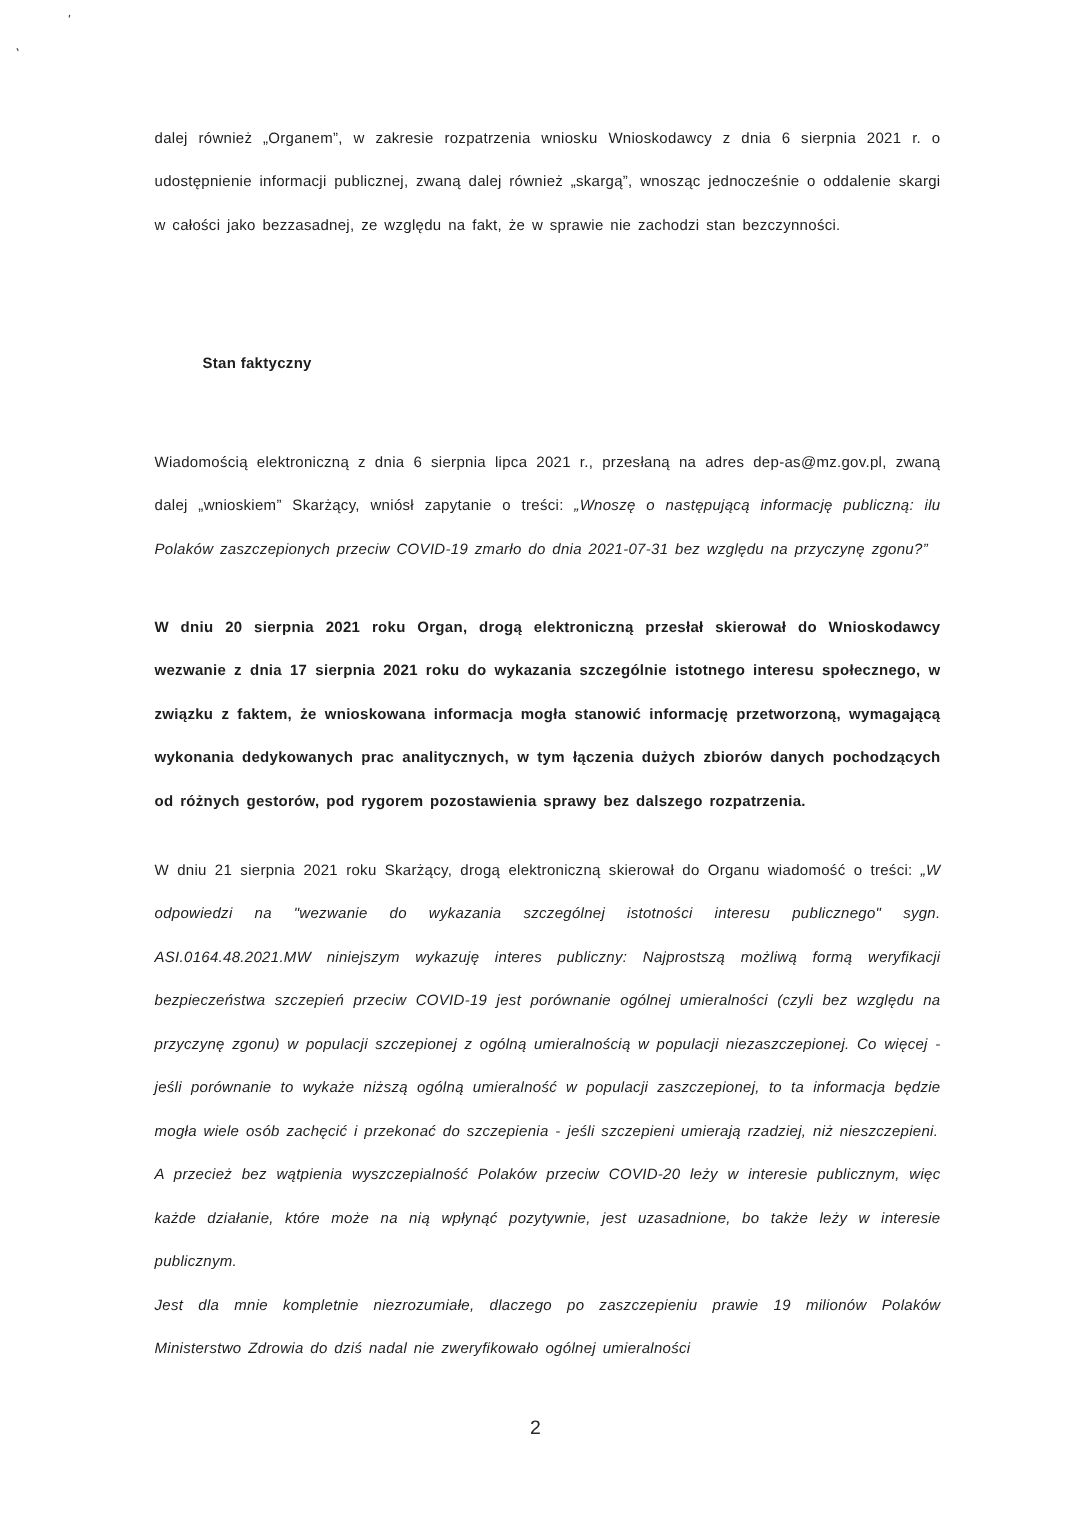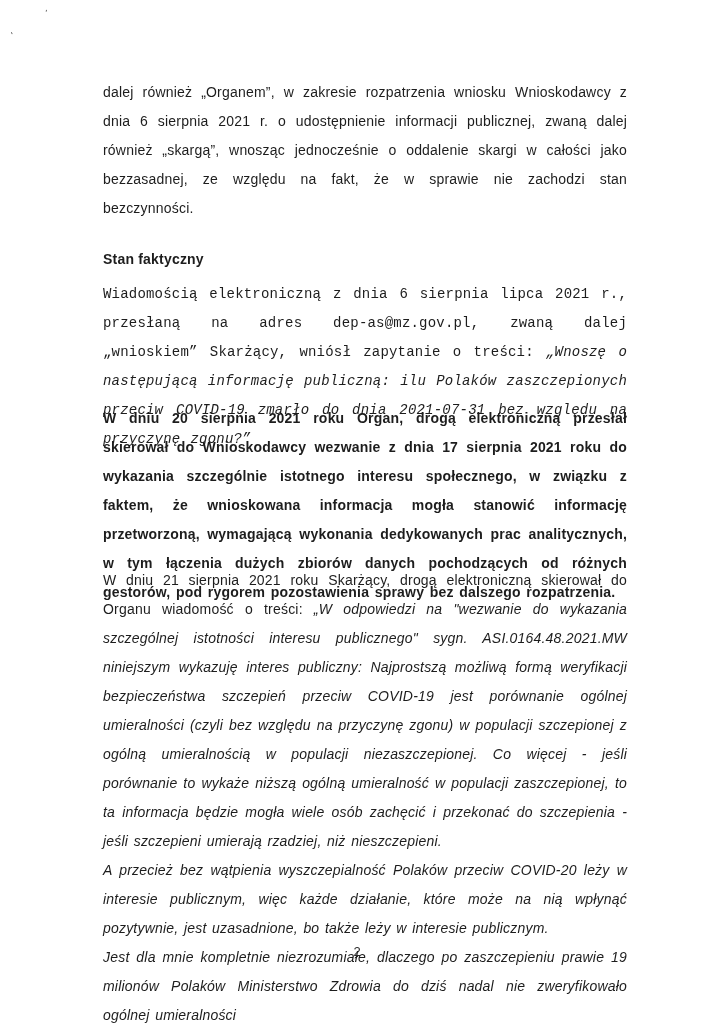--- a/index.html
+++ b/index.html
@@ -20,7 +20,7 @@
     position: absolute;
     left: 103px;
     width: 524px;
-    font-size: 14px;
+    font-size: 10px;
     line-height: 29px;
     text-align: justify;
     letter-spacing: 0.2px;

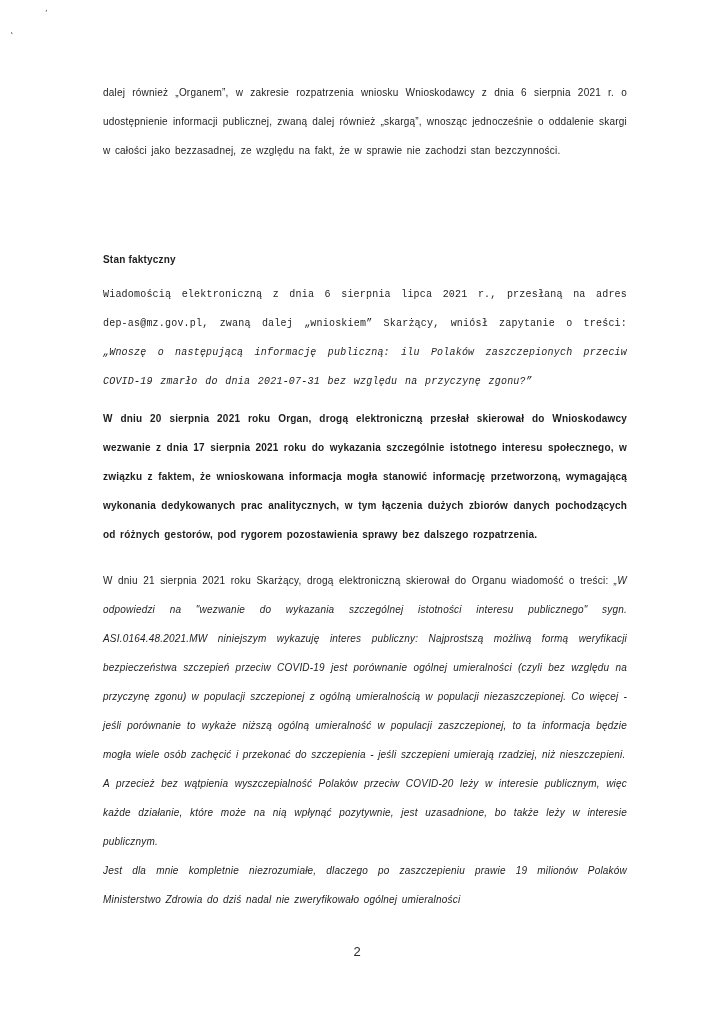--- a/index.html
+++ b/index.html
@@ -68,7 +68,7 @@
   </div>
 
 
-  <div class="block bold-heading" style="top: 245px;">
+  <div class="block bold-heading" style="top: 228px; margin-left: 32px;">
     <p>Stan faktyczny</p>
   </div>
 

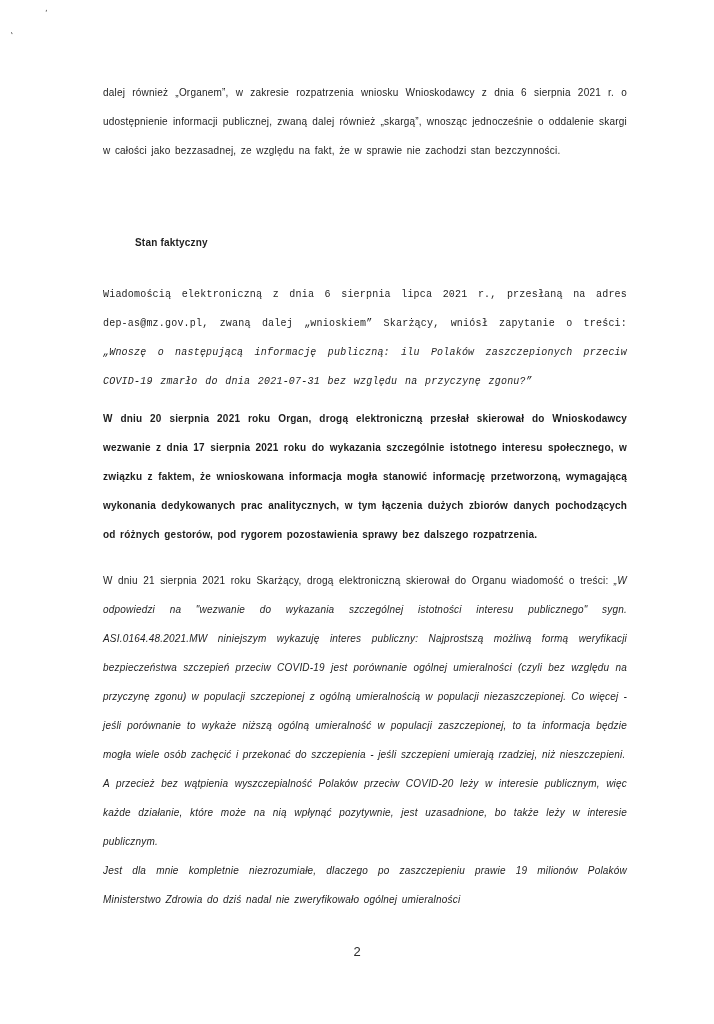--- a/index.html
+++ b/index.html
@@ -72,7 +72,7 @@
     <p>Stan faktyczny</p>
   </div>
 
-  <div class="block" style="top: 280px; font-family: Liberation Mono, monospace;">
+  <div class="block" style="top: 294px;">
     <p><span>Wiadomością elektroniczną z dnia 6 sierpnia lipca 2021 r., przesłaną na adres dep-as@mz.gov.pl, zwaną dalej „wnioskiem” Skarżący, wniósł zapytanie o treści: </span><span class="it">„Wnoszę o następującą informację publiczną: ilu Polaków zaszczepionych przeciw COVID-19 zmarło do dnia 2021-07-31 bez względu na przyczynę zgonu?”</span></p>
   </div>
 

